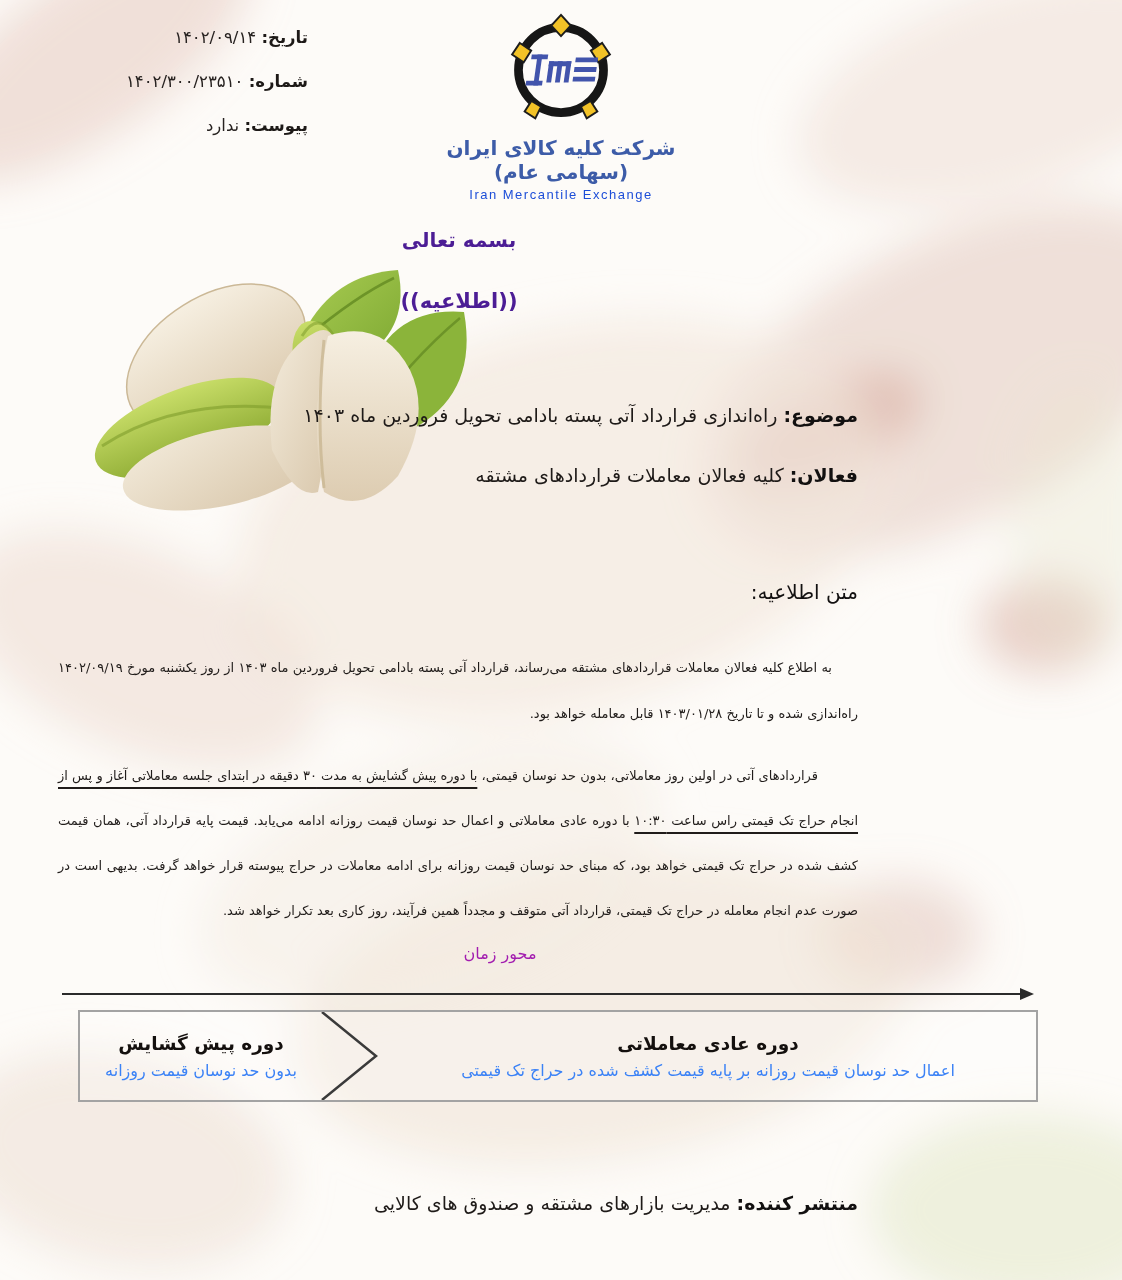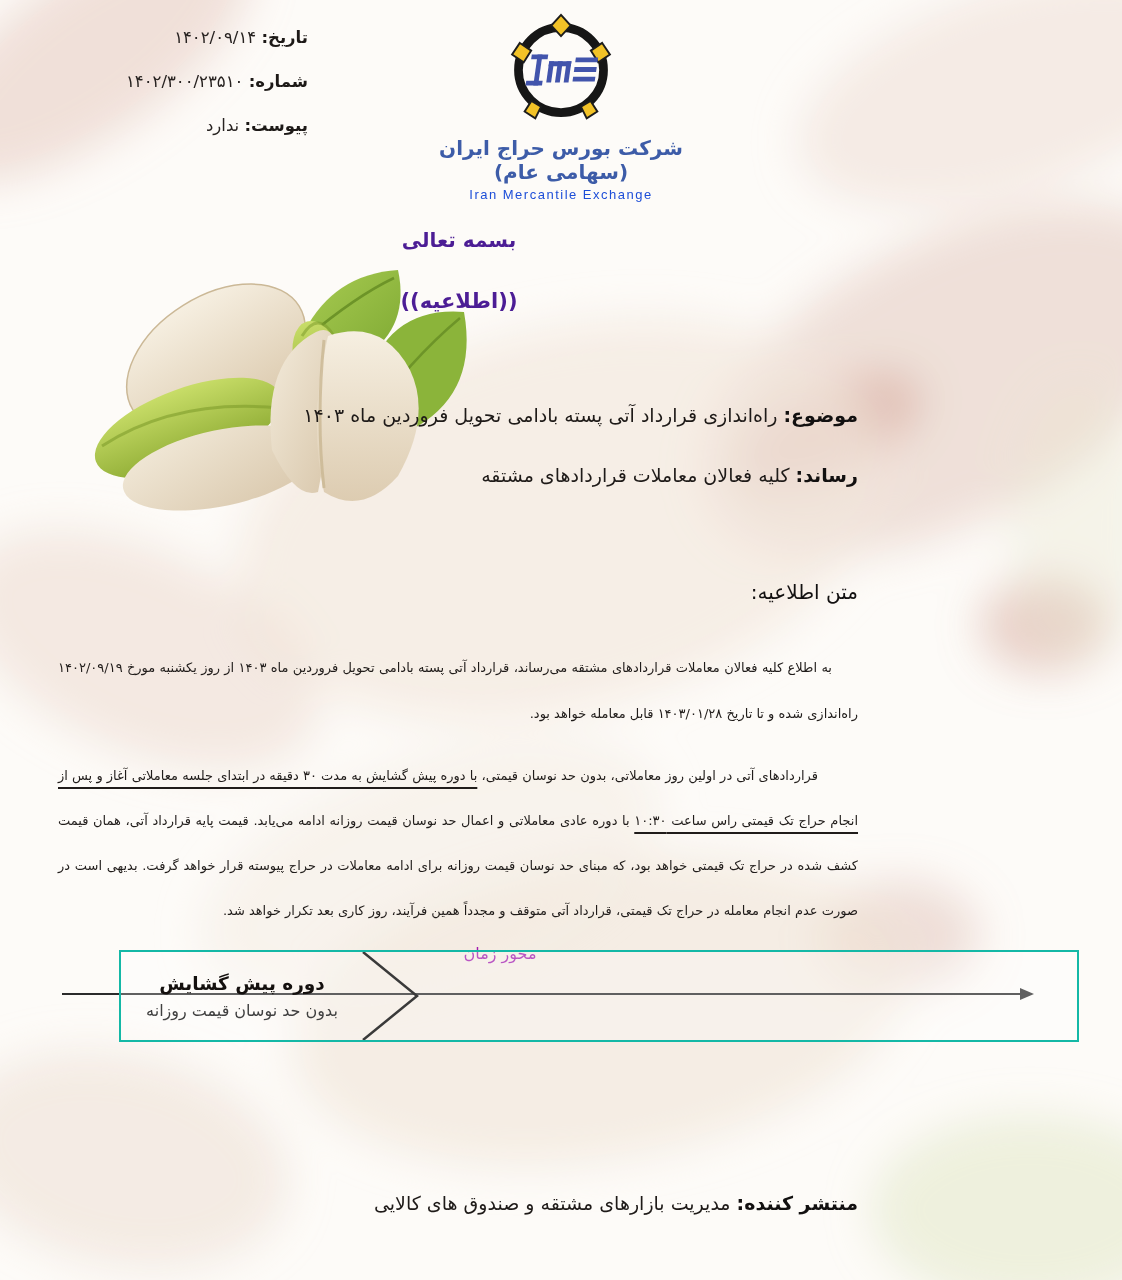--- a/index.html
+++ b/index.html
@@ -139,7 +139,7 @@
           <rect x="74" y="67" width="23" height="5"></rect>
         </g>
       </svg>
-      <div class="logo-name-fa">شرکت بورس حراج ایران (سهامی عام)</div>
+      <div class="logo-name-fa">شرکت کلیه کالای ایران (سهامی عام)</div>
       <div class="logo-name-en">Iran Mercantile Exchange</div>
     </div>
 

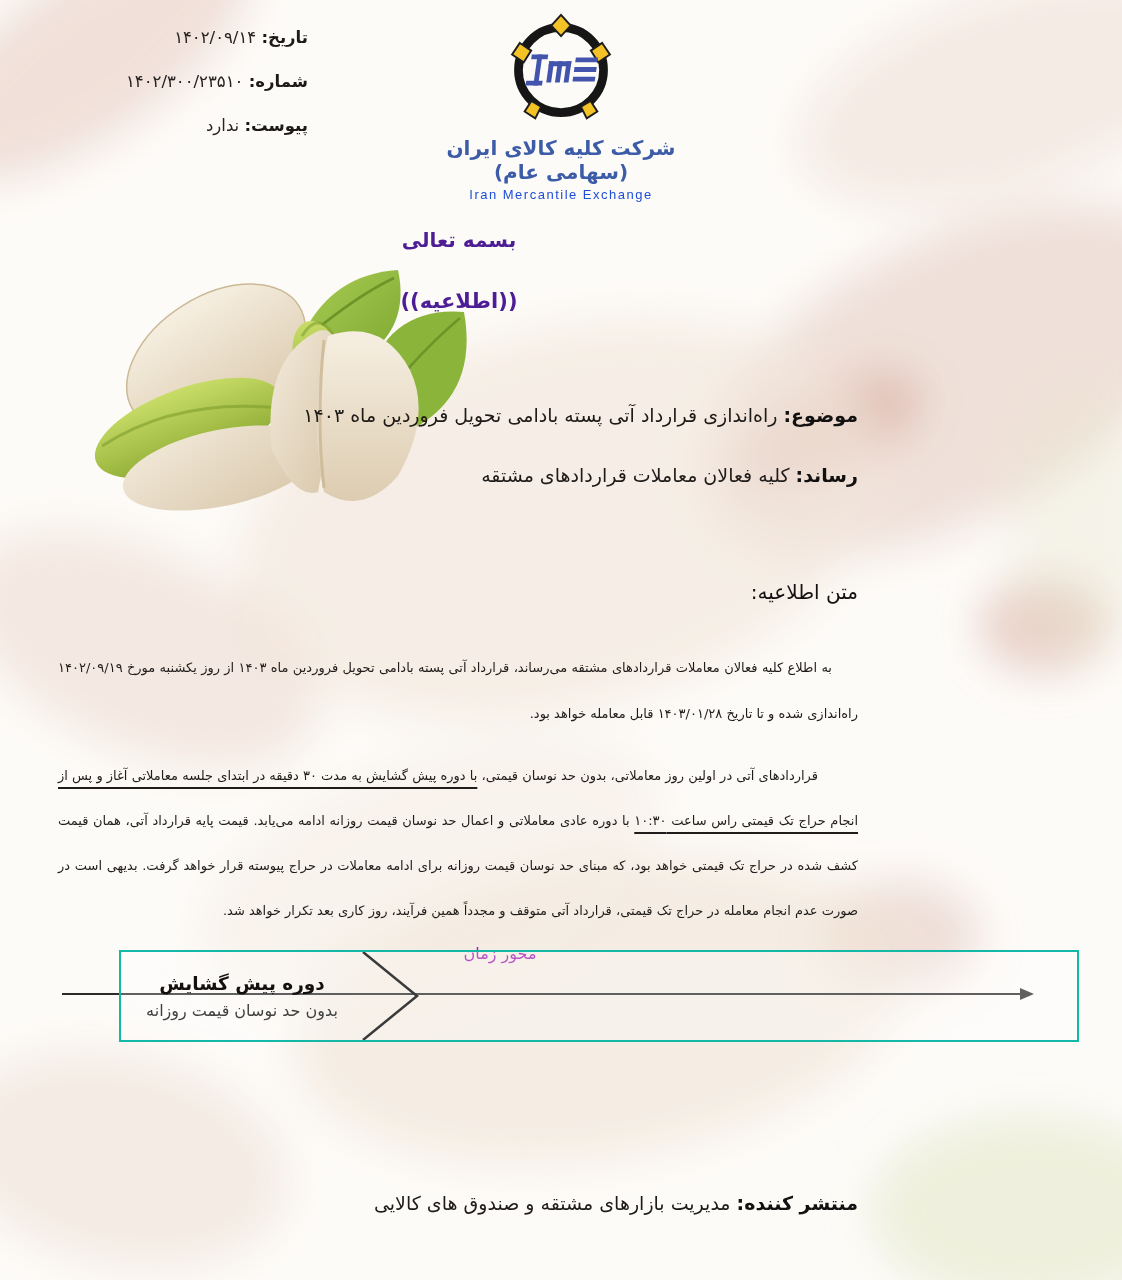--- a/index.html
+++ b/index.html
@@ -188,7 +188,7 @@
       <b>موضوع:</b><span> راه‌اندازی قرارداد آتی پسته بادامی تحویل فروردین ماه ۱۴۰۳</span>
     </div>
     <div class="meta-line audience-line">
-      <b>رساند:</b><span> کلیه فعالان معاملات قراردادهای مشتقه</span>
+      <b>فعالان:</b><span> کلیه فعالان معاملات قراردادهای مشتقه</span>
     </div>
 
     <div class="section-title">متن اطلاعیه:</div>

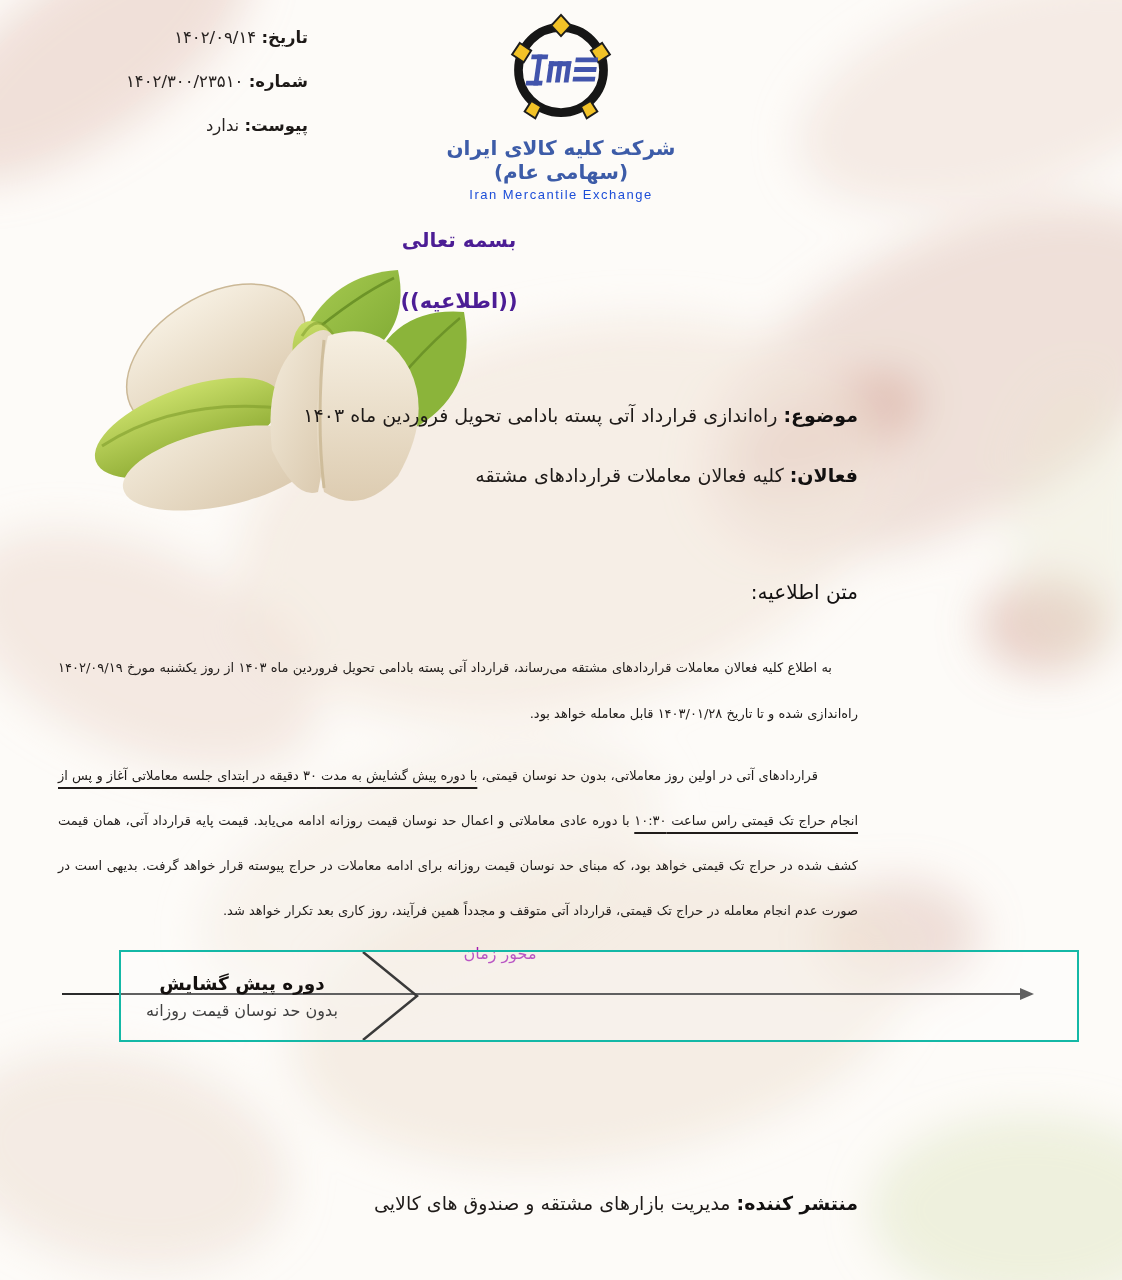--- a/index.html
+++ b/index.html
@@ -59,8 +59,8 @@
     border-left:14px solid #2b2b2b;border-top:6px solid transparent;border-bottom:6px solid transparent;
   }
   .timeline-box{
-    position:absolute;left:78px;top:950px;width:956px;height:88px;
-    border:2px solid #14b8a6;background:rgba(255,255,255,0.25);margin-left:41px;
+    position:absolute;left:78px;top:1010px;width:956px;height:88px;
+    border:2px solid #a3a3a3;background:rgba(255,255,255,0.25);
   }
   .timeline-box svg.chevron{position:absolute;inset:0;width:100%;height:100%;}
   .seg{position:absolute;top:0;height:100%;display:flex;flex-direction:column;justify-content:center;align-items:center;gap:7px;direction:rtl;}

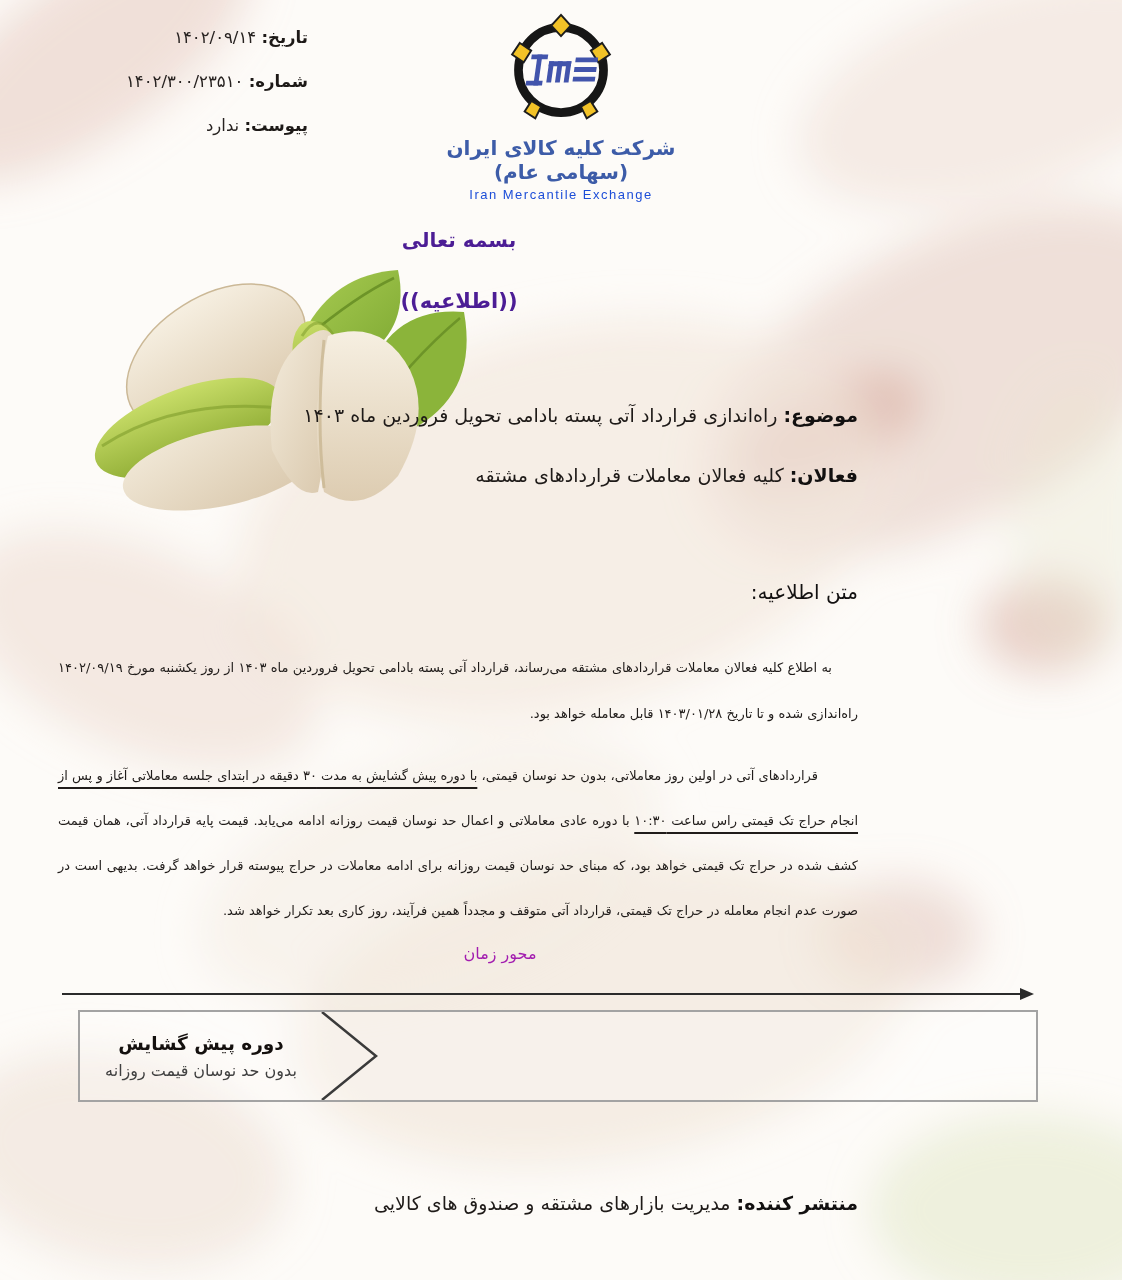--- a/index.html
+++ b/index.html
@@ -210,6 +210,10 @@
         <div class="seg-title">دوره پیش گشایش</div>
         <div class="seg-sub">بدون حد نوسان قیمت روزانه</div>
       </div>
+      <div class="seg seg-normal">
+        <div class="seg-title">دوره عادی معاملاتی</div>
+        <div class="seg-sub">اعمال حد نوسان قیمت روزانه بر پایه قیمت کشف شده در حراج تک قیمتی</div>
+      </div>
     </div>
 
     <div class="meta-line publisher-line">

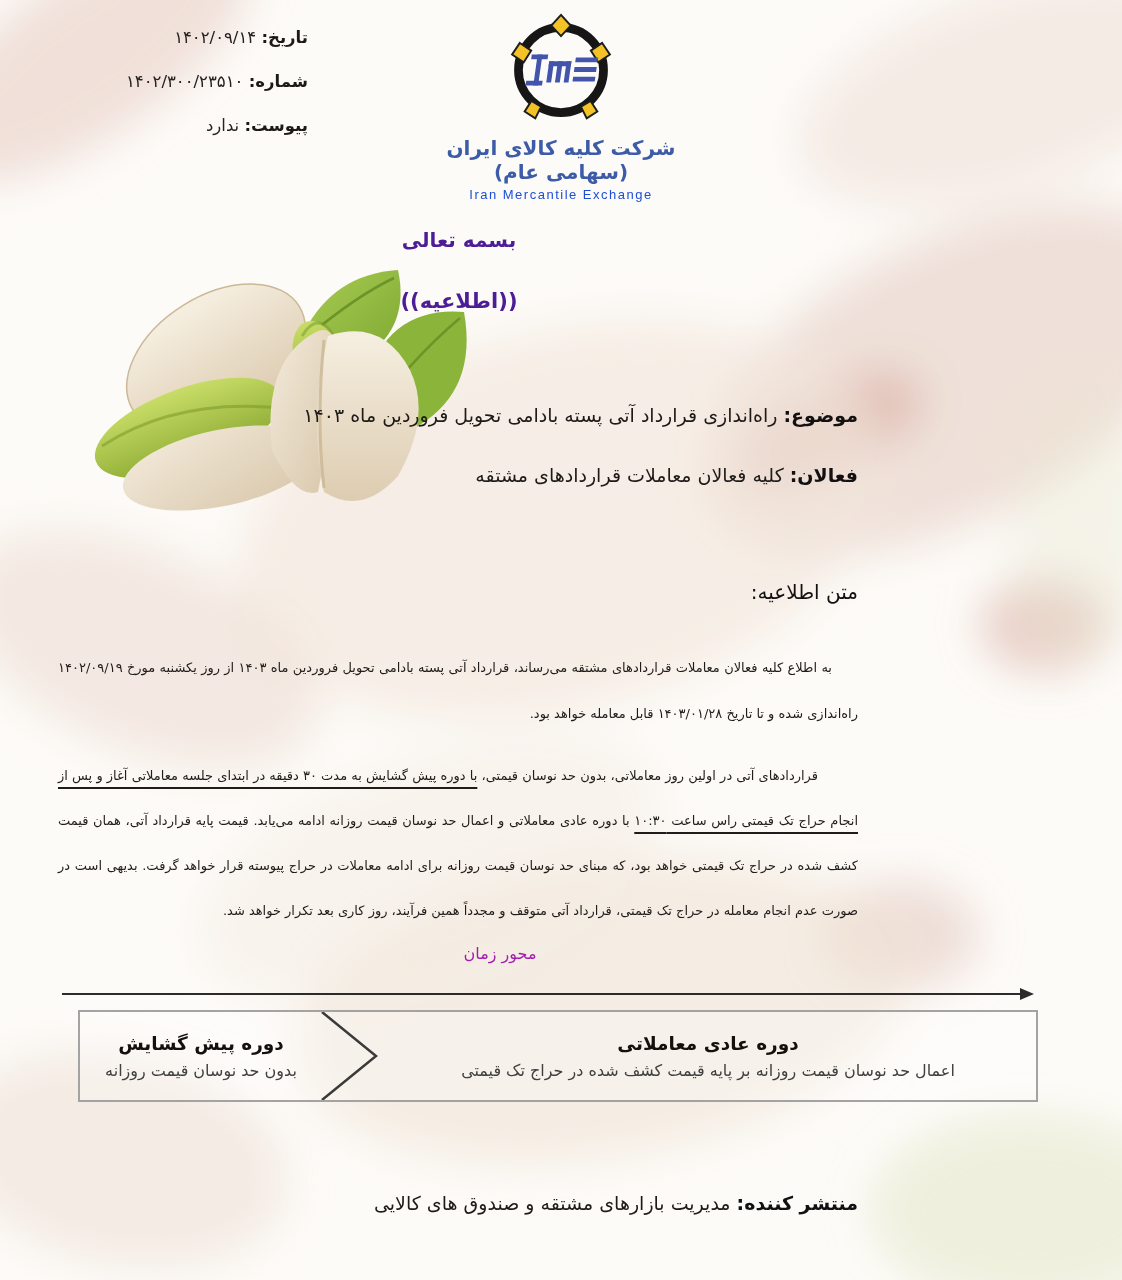--- a/index.html
+++ b/index.html
@@ -67,7 +67,7 @@
   .seg-pre{left:0;width:242px;}
   .seg-normal{left:300px;right:0;}
   .seg .seg-title{font-size:18.5px;font-weight:700;color:#14100e;}
-  .seg .seg-sub{font-size:16px;color:#404040;}
+  .seg .seg-sub{font-size:16px;color:#3b82f6;}
 
   .publisher-line{top:1192px;}
 </style>

